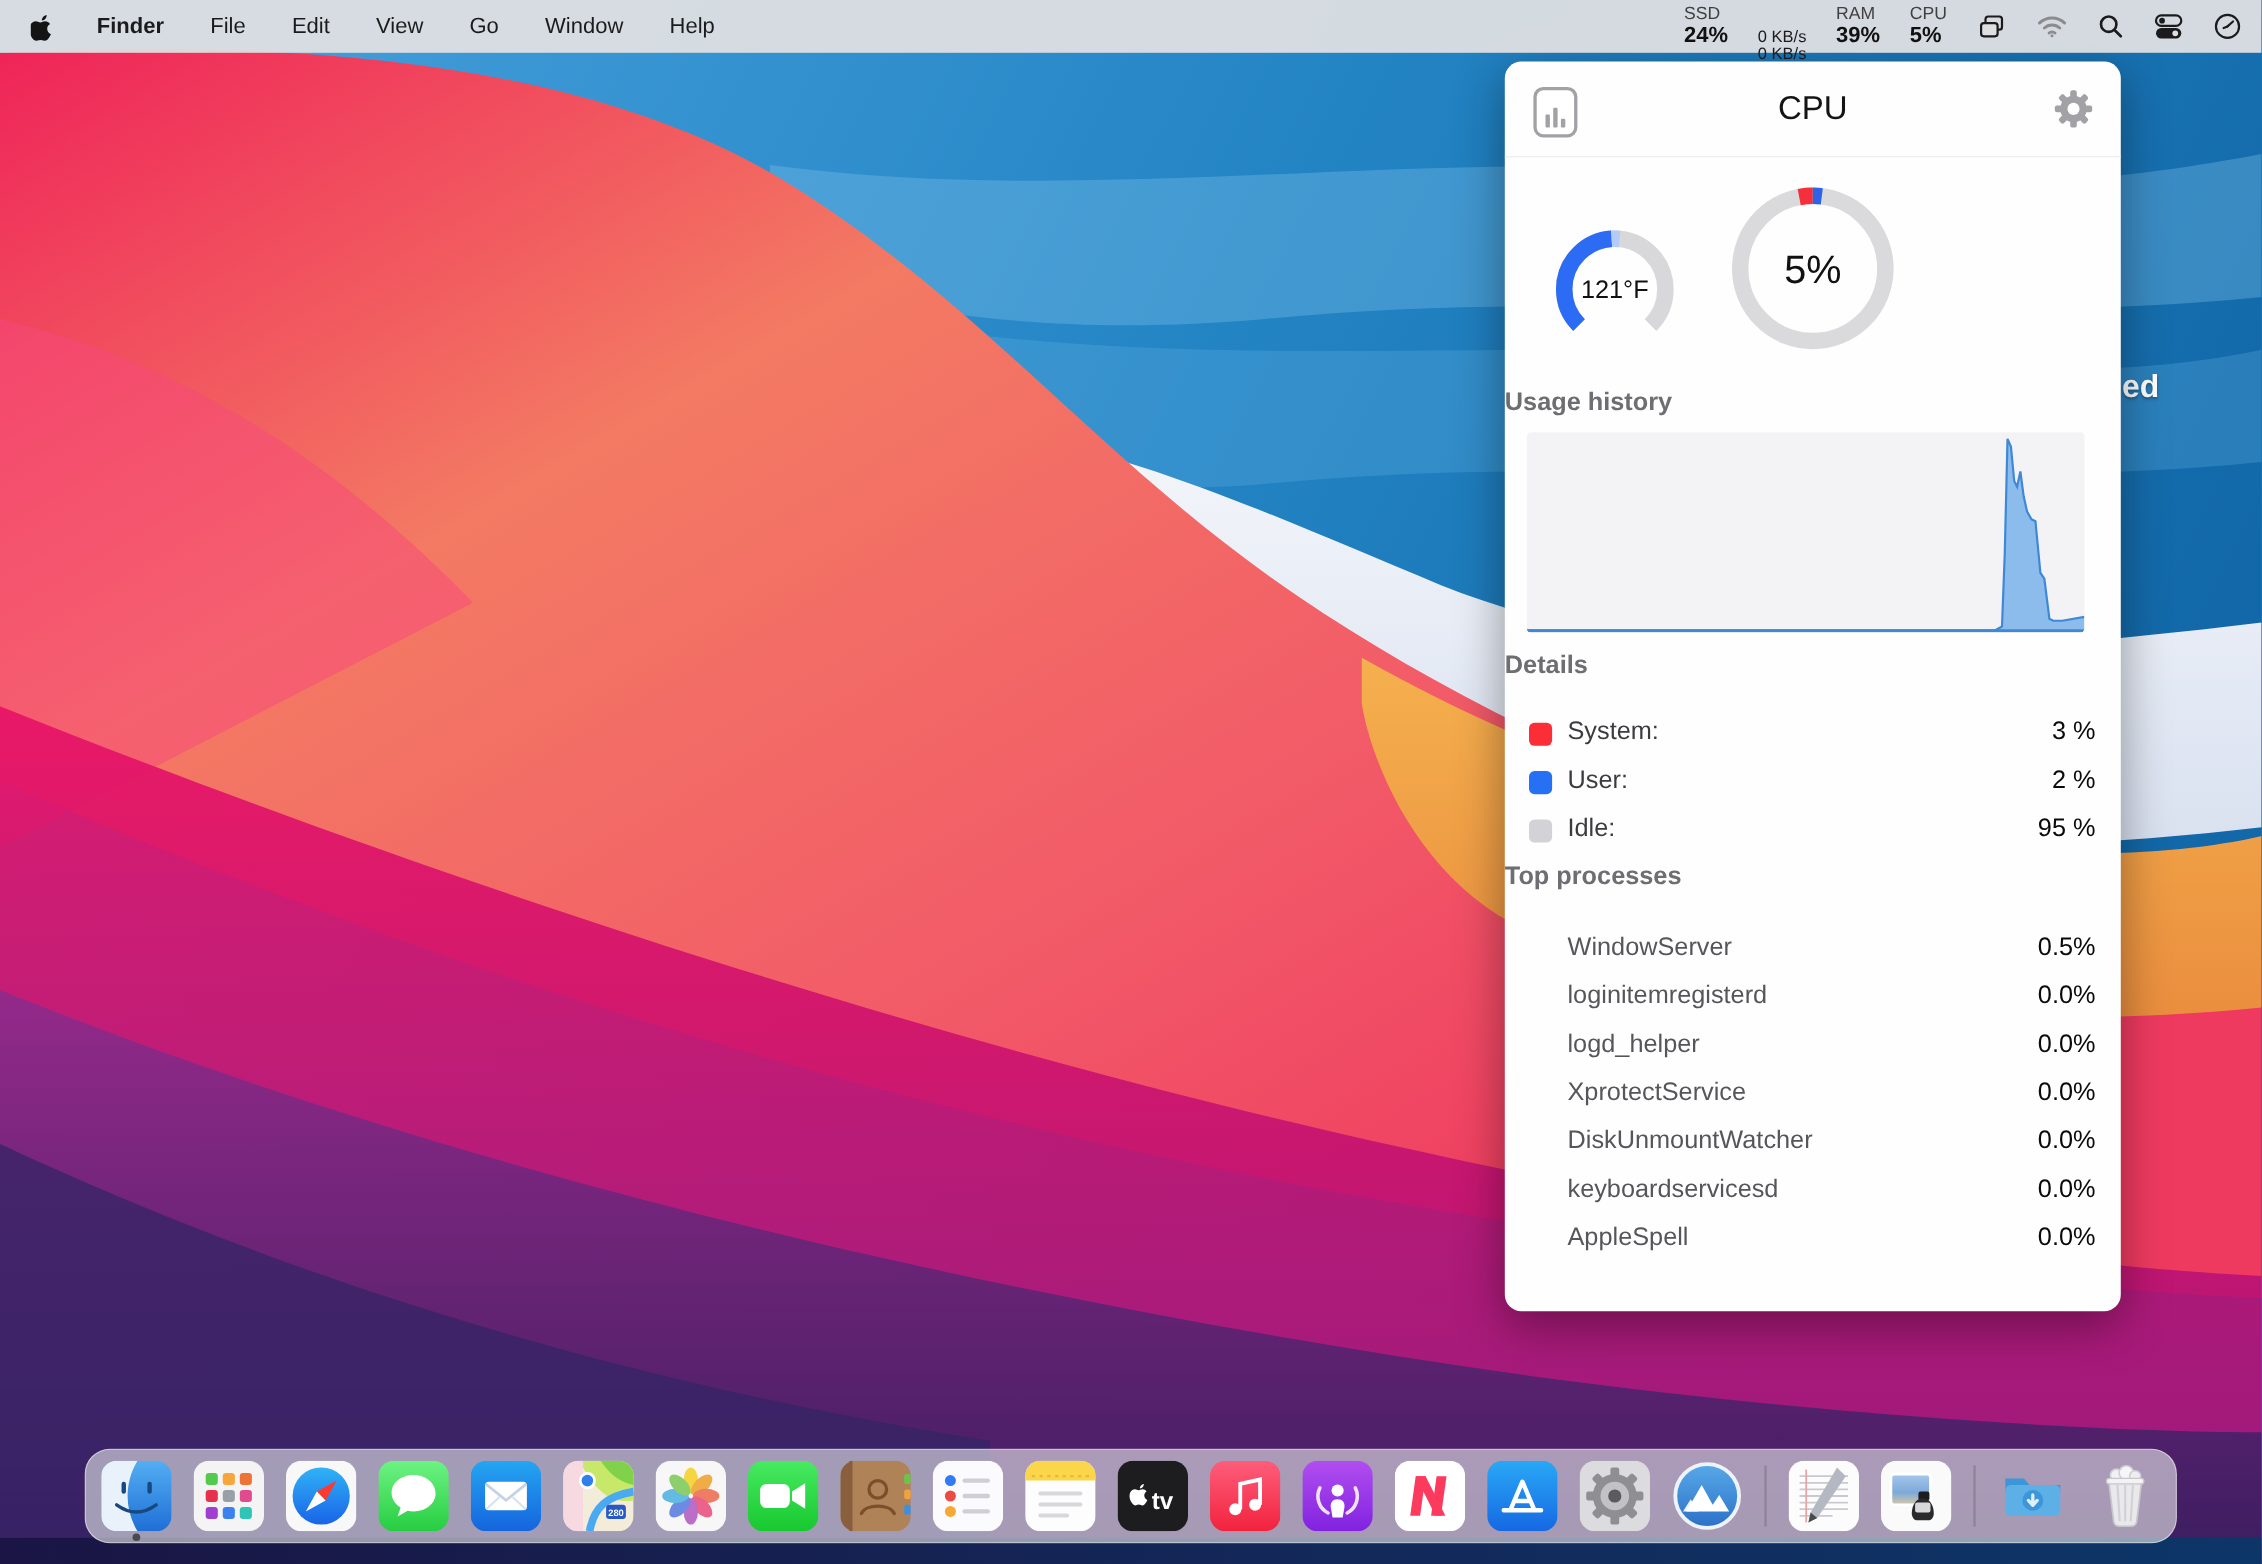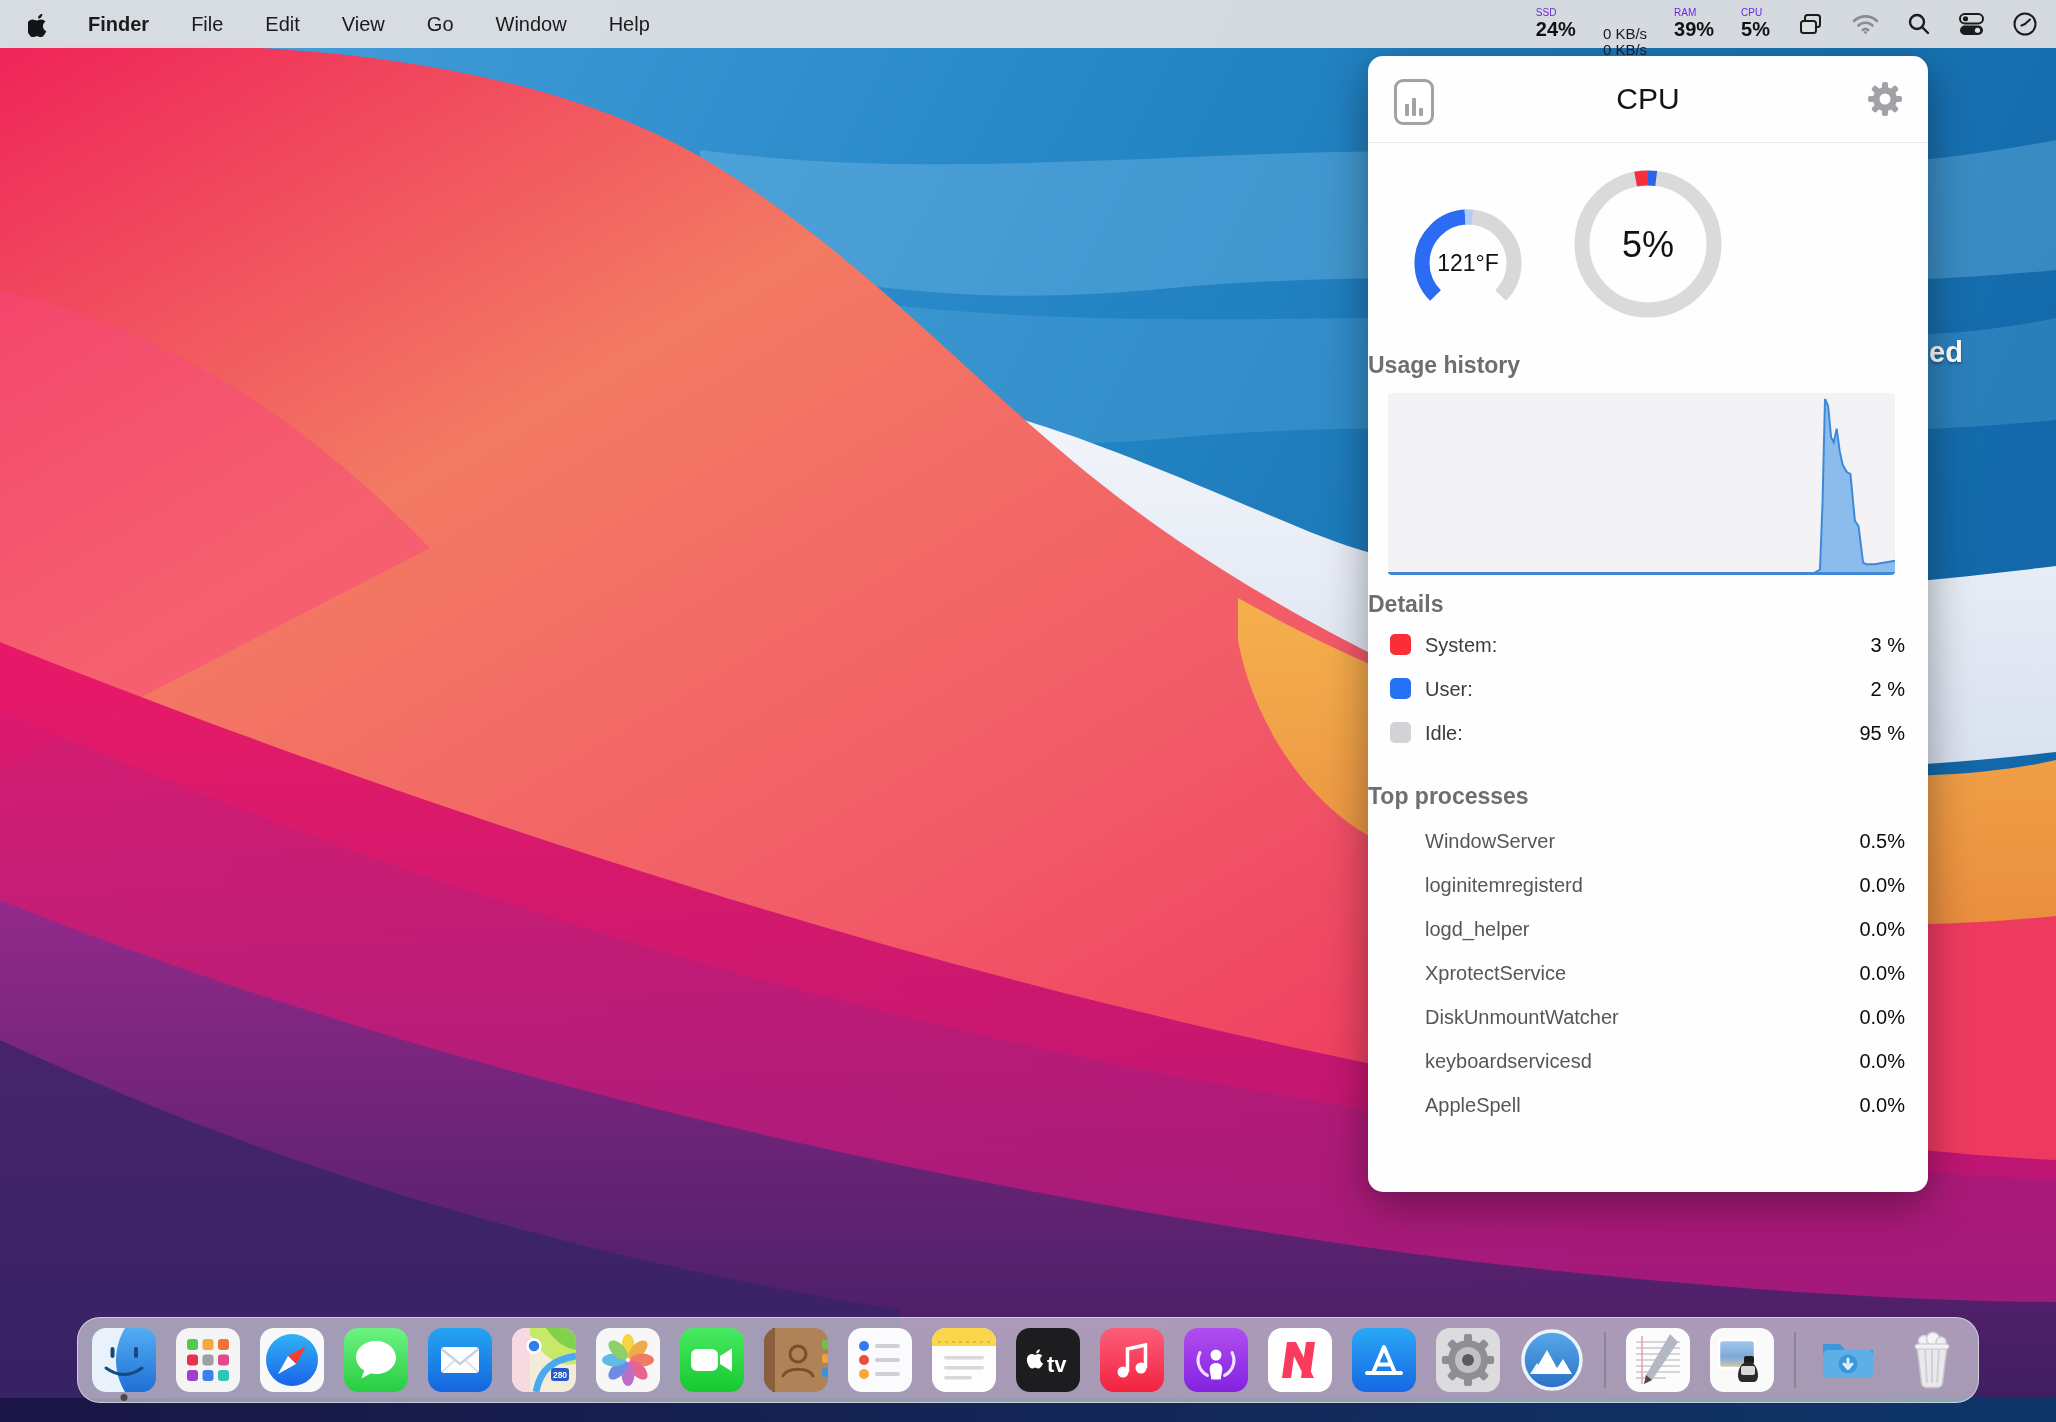--- a/index.html
+++ b/index.html
@@ -22,7 +22,7 @@
   .menu-item.app{font-weight:bold;}
   .status-cluster{margin-left:auto;display:flex;align-items:center;gap:27px;padding-right:18px;}
   .stat{display:flex;flex-direction:column;line-height:1.05;}
-  .stat .lbl{font-size:10px;color:#6d28d9;}
+  .stat .lbl{font-size:16px;color:#404040;}
   .stat .val{font-size:20px;font-weight:bold;color:#111;}
   .stat.net{align-items:flex-start;margin-top:36px;}
   .stat.net .ln{font-size:15px;color:#1b1b1d;}

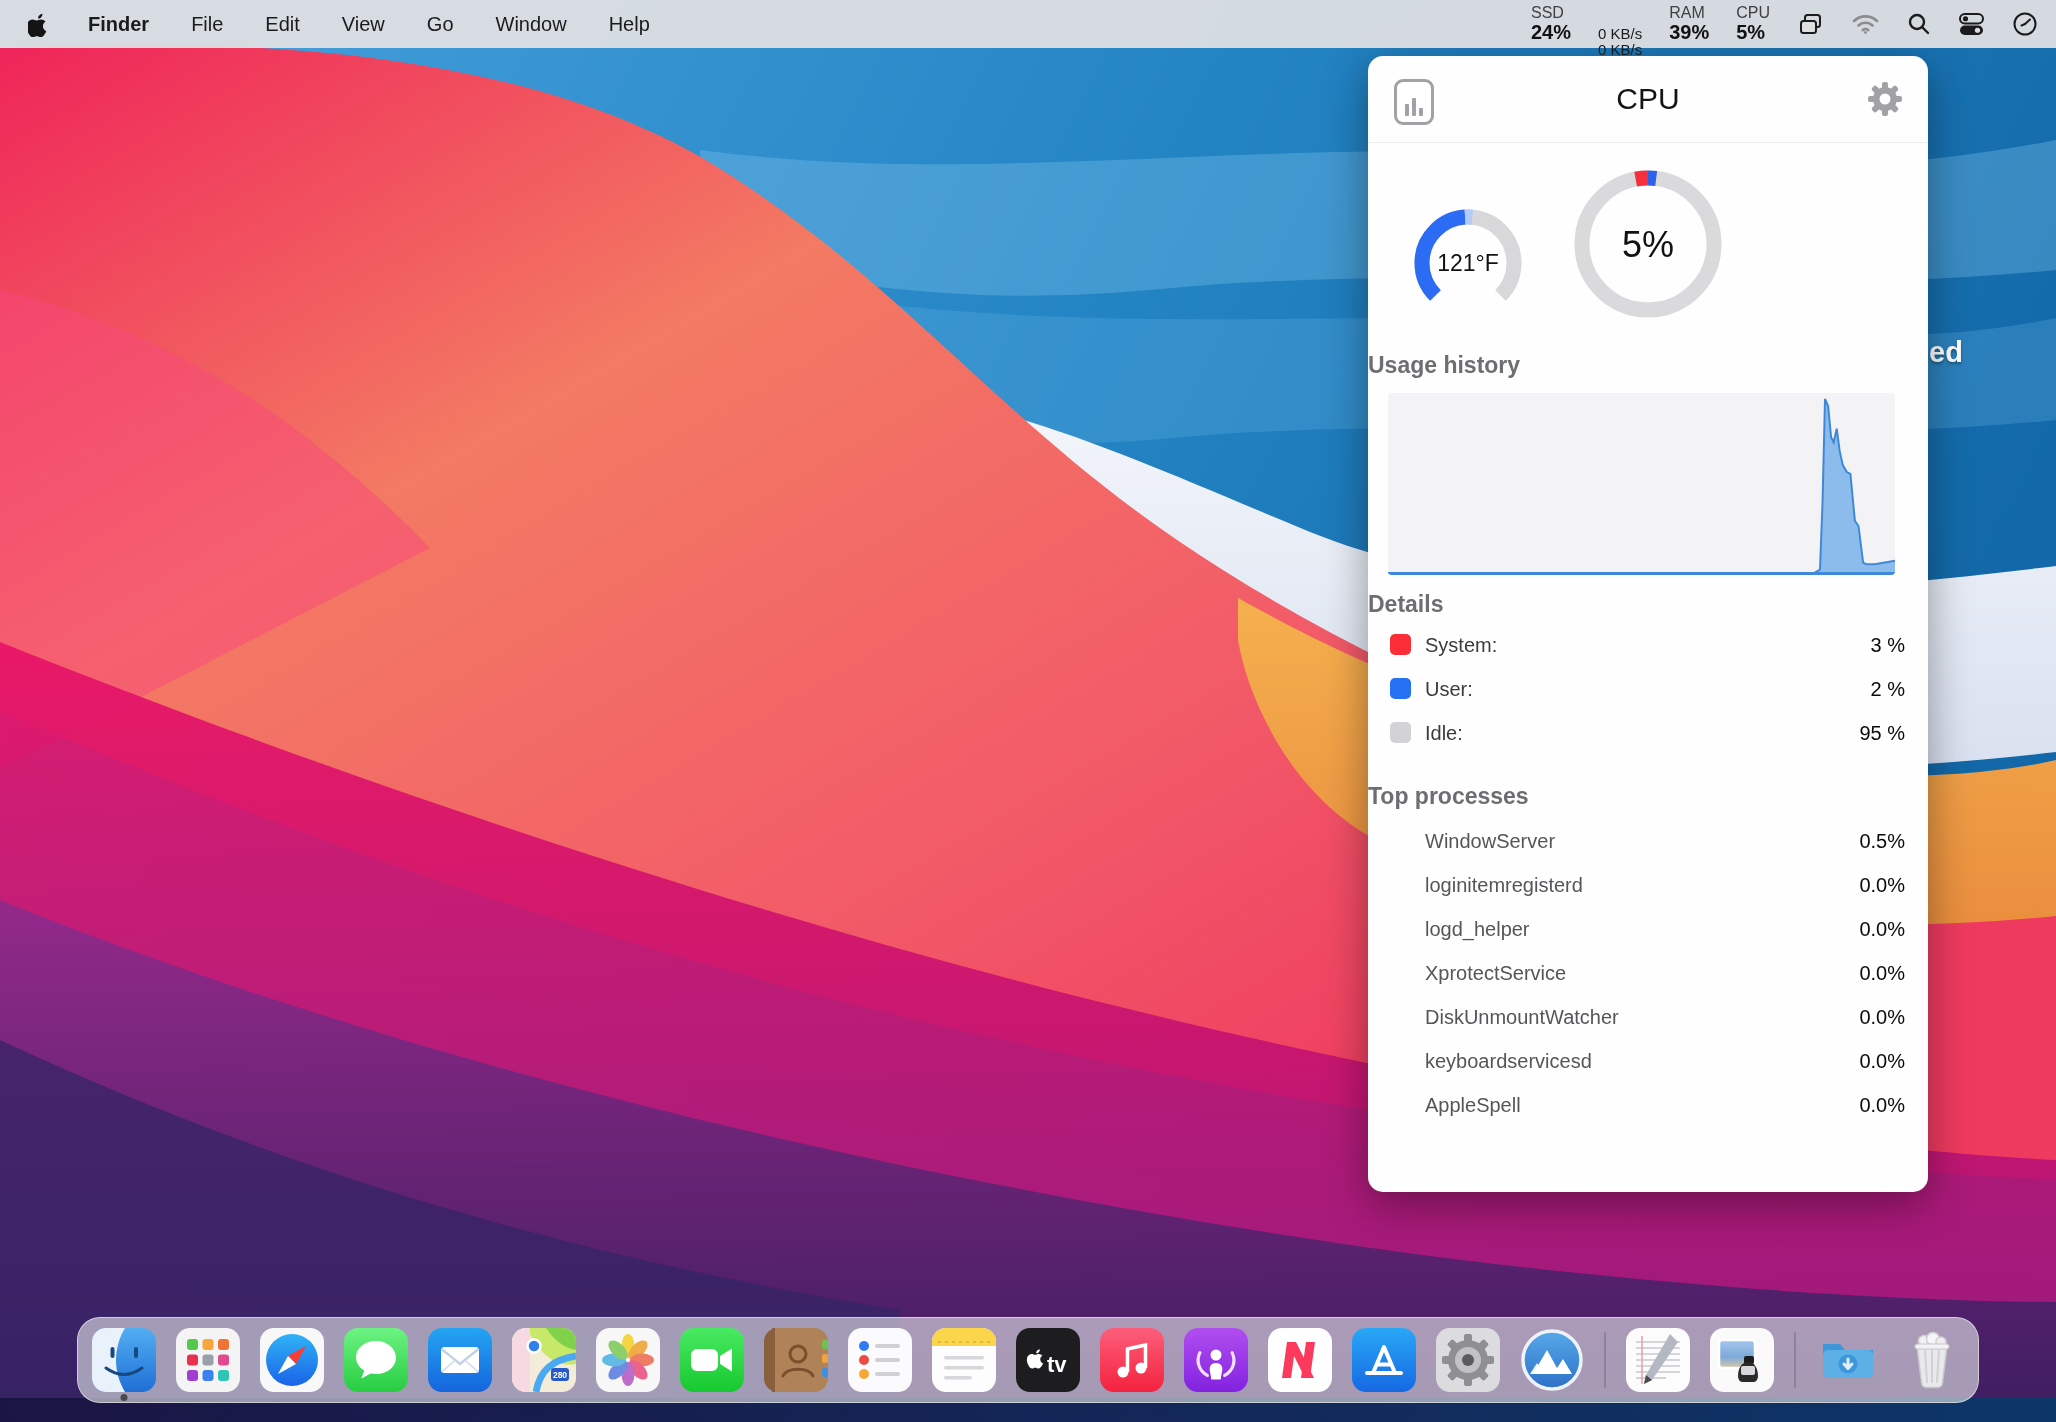--- a/index.html
+++ b/index.html
@@ -59,7 +59,7 @@
   .rows{position:absolute;left:0;right:0;}
   .rows.details{top:578px;}
   .rows.procs{top:774px;}
-  .row{height:44px;display:flex;align-items:flex-start;padding:0 23px 0 22px;font-size:20px;}
+  .row{height:44px;display:flex;align-items:flex-end;padding:0 23px 0 22px;font-size:23px;}
   .row .sw{width:21px;height:21px;border-radius:5px;margin-right:14px;flex:none;}
   .row .icon-slot{width:35px;flex:none;display:flex;align-items:center;}
   .row .lab{color:#3c3c40;}

